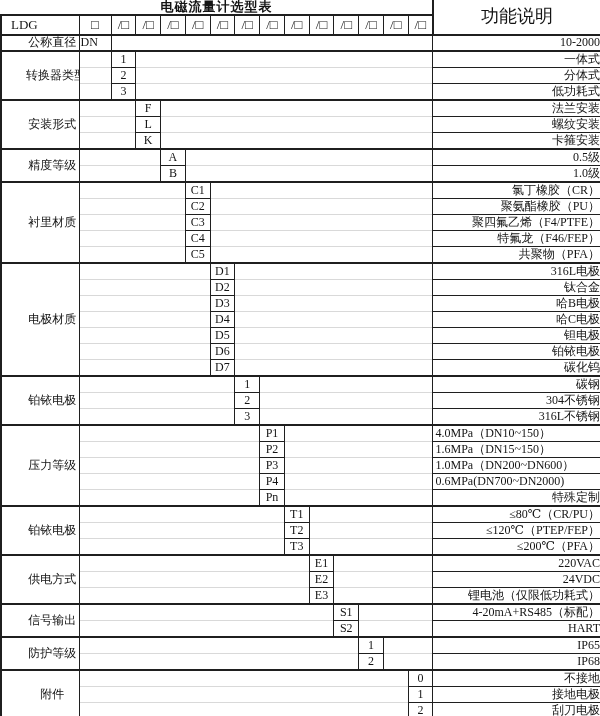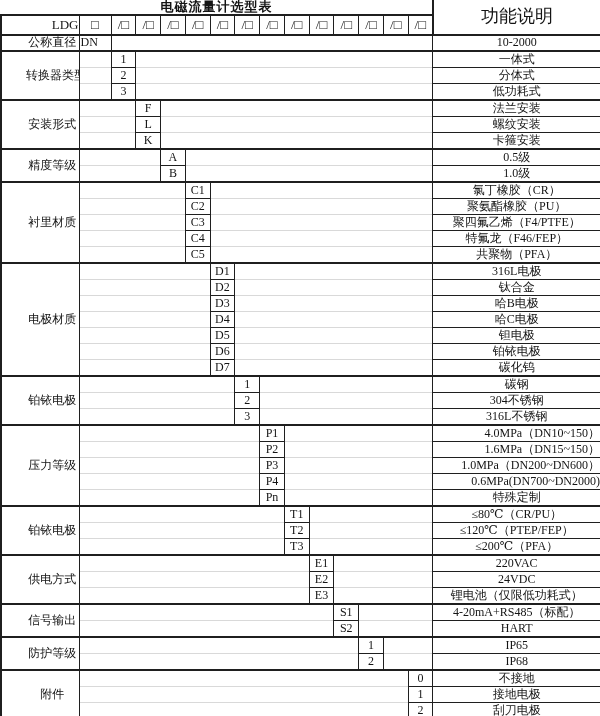--- a/index.html
+++ b/index.html
@@ -14,7 +14,7 @@
   .title{border:none;border-bottom:2px solid #1f1f1f;font-size:13px;font-weight:bold;letter-spacing:1px;}
   .funchead{border:2px solid #1f1f1f;border-top:none;font-size:18px;}
   .lbl{border-left:2px solid #1f1f1f;font-family:"DejaVu Sans","Liberation Sans",sans-serif;padding-left:24px;}
-  .lbl-ldg{text-align:right;padding-left:9px;font-family:"Liberation Serif",serif;}
+  .lbl-ldg{text-align:left;padding-left:9px;font-family:"Liberation Serif",serif;}
   .desc{border-right:2px solid #1f1f1f;}
   .desc.left{text-align:right;padding-left:2px;}
   .dn{text-align:left;padding-left:1px;}

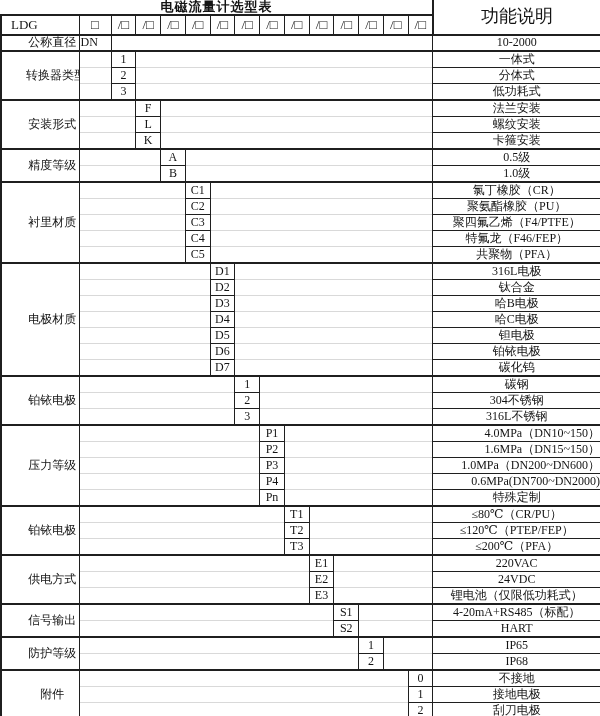--- a/index.html
+++ b/index.html
@@ -15,7 +15,7 @@
   .funchead{border:2px solid #1f1f1f;border-top:none;font-size:18px;}
   .lbl{border-left:2px solid #1f1f1f;font-family:"DejaVu Sans","Liberation Sans",sans-serif;padding-left:24px;}
   .lbl-ldg{text-align:left;padding-left:9px;font-family:"Liberation Serif",serif;}
-  .desc{border-right:2px solid #1f1f1f;}
+  .desc{border-right:2px solid #1f1f1f;text-align:right;}
   .desc.left{text-align:right;padding-left:2px;}
   .dn{text-align:left;padding-left:1px;}
   .sec{border-top:2px solid #1f1f1f;}

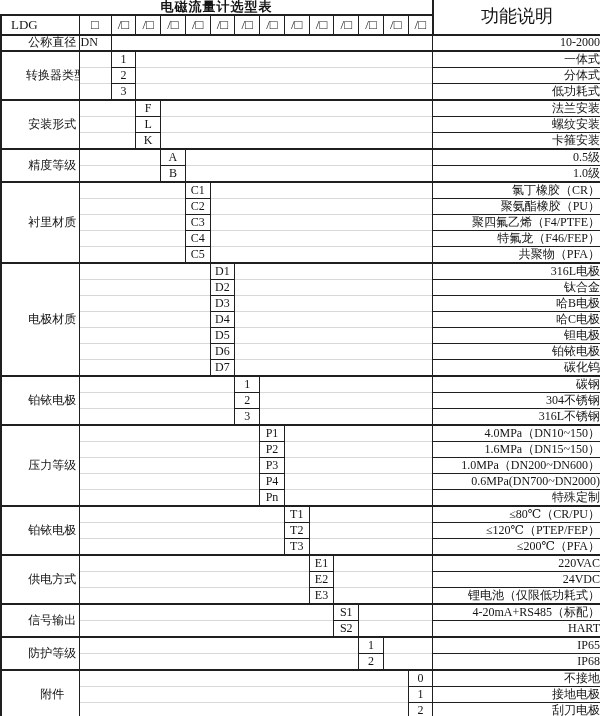--- a/index.html
+++ b/index.html
@@ -16,7 +16,7 @@
   .lbl{border-left:2px solid #1f1f1f;font-family:"DejaVu Sans","Liberation Sans",sans-serif;padding-left:24px;}
   .lbl-ldg{text-align:left;padding-left:9px;font-family:"Liberation Serif",serif;}
   .desc{border-right:2px solid #1f1f1f;text-align:right;}
-  .desc.left{text-align:right;padding-left:2px;}
+  .desc.left{text-align:left;padding-left:2px;}
   .dn{text-align:left;padding-left:1px;}
   .sec{border-top:2px solid #1f1f1f;}
   .spacer{background:repeating-linear-gradient(to bottom,#fff 0 15px,#d9d9d9 15px 16px);}

